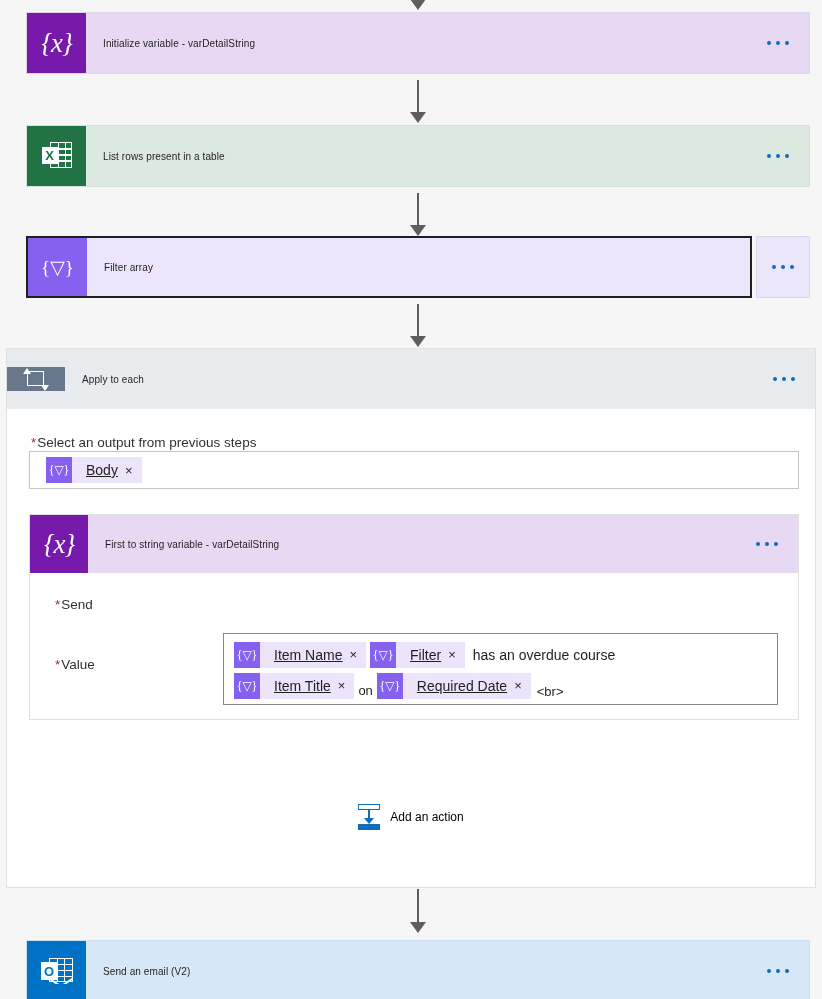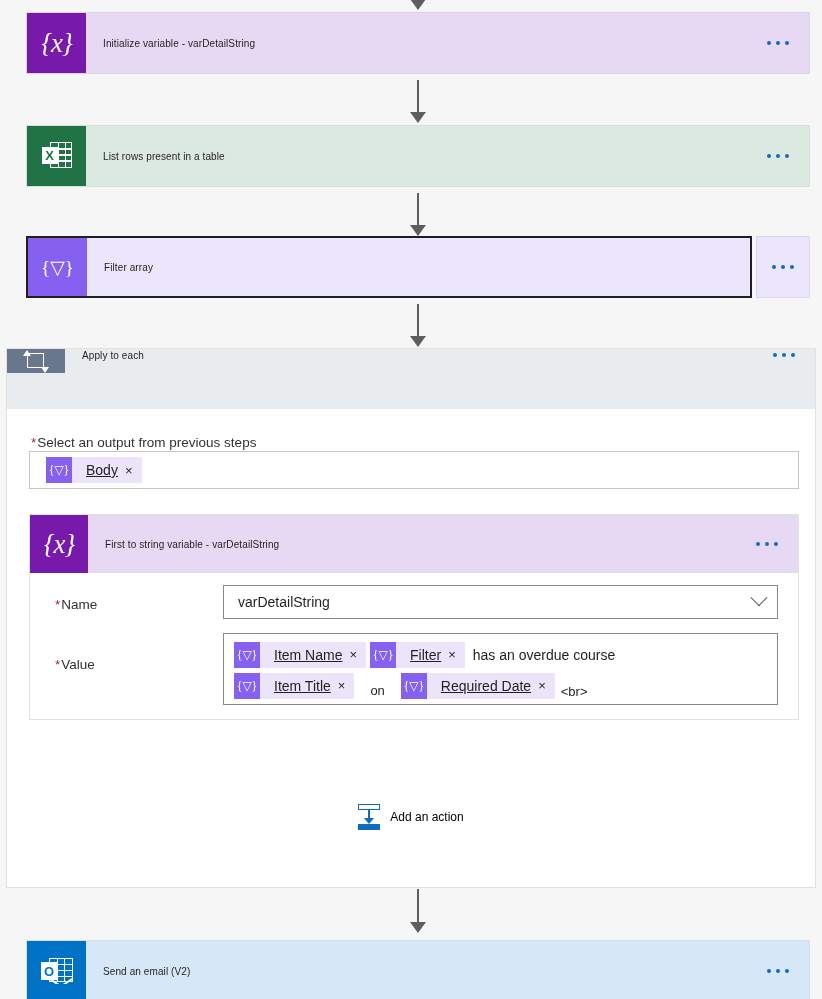--- a/index.html
+++ b/index.html
@@ -154,7 +154,7 @@
   }
   #scope-header {
     display: flex;
-    align-items: flex-start;
+    align-items: center;
     height: 60px;
     background: #e8ecef;
   }

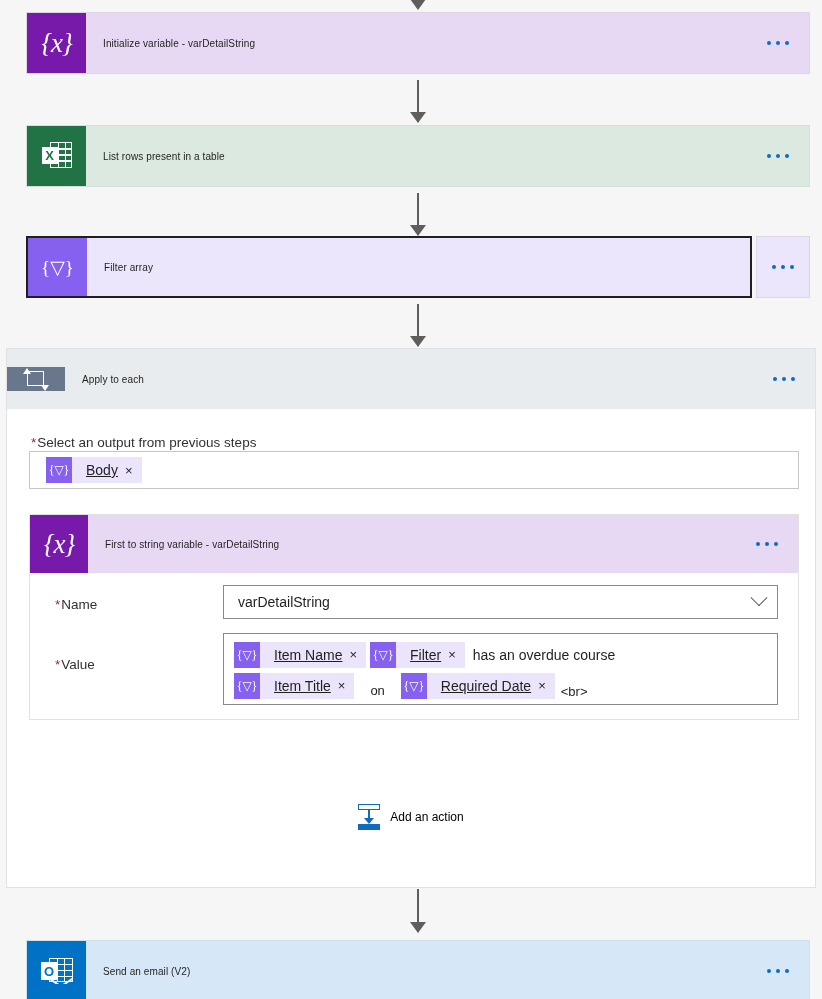--- a/index.html
+++ b/index.html
@@ -560,7 +560,7 @@
       </div>
 
       <div id="append-name-label">
-        <span class="req-star">*</span><span class="field-label">Name</span>
+        <span class="req-star">*</span><span class="field-label">Send</span>
       </div>
       <div id="append-name-input">
         <span>varDetailString</span>

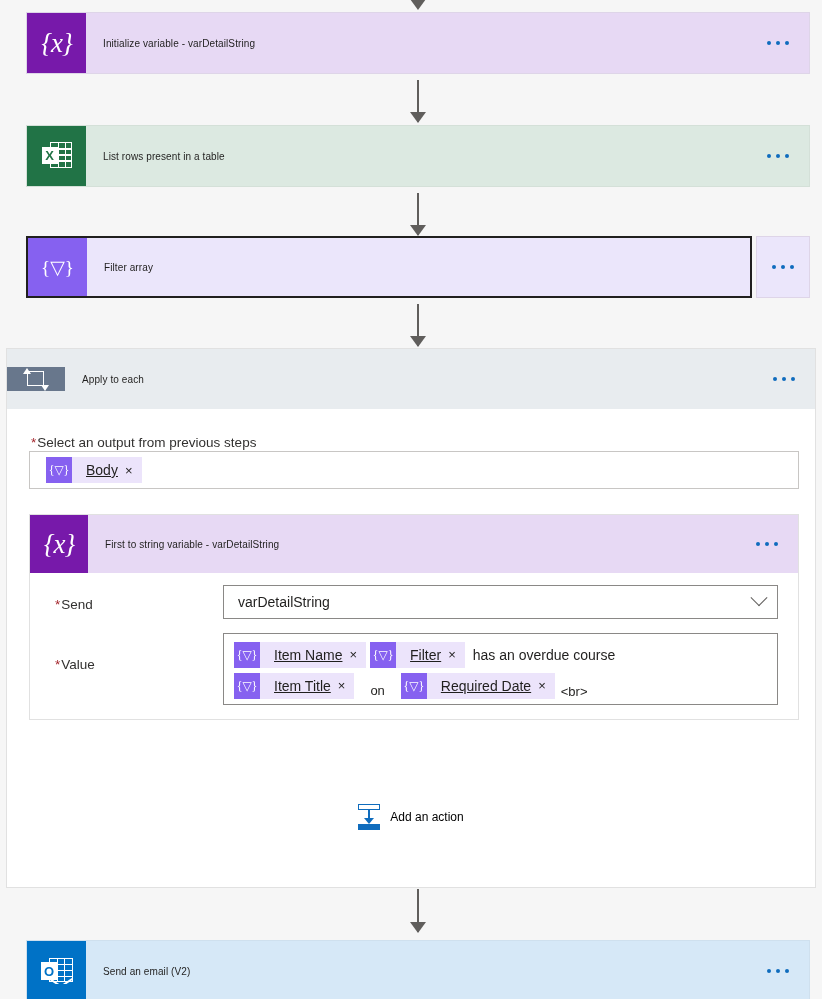--- a/index.html
+++ b/index.html
@@ -561,10 +561,6 @@
 
       <div id="append-name-label">
         <span class="req-star">*</span><span class="field-label">Send</span>
-      </div>
-      <div id="append-name-input">
-        <span>varDetailString</span>
-        <span class="chev"></span>
       </div>
 
       <div id="append-value-label">

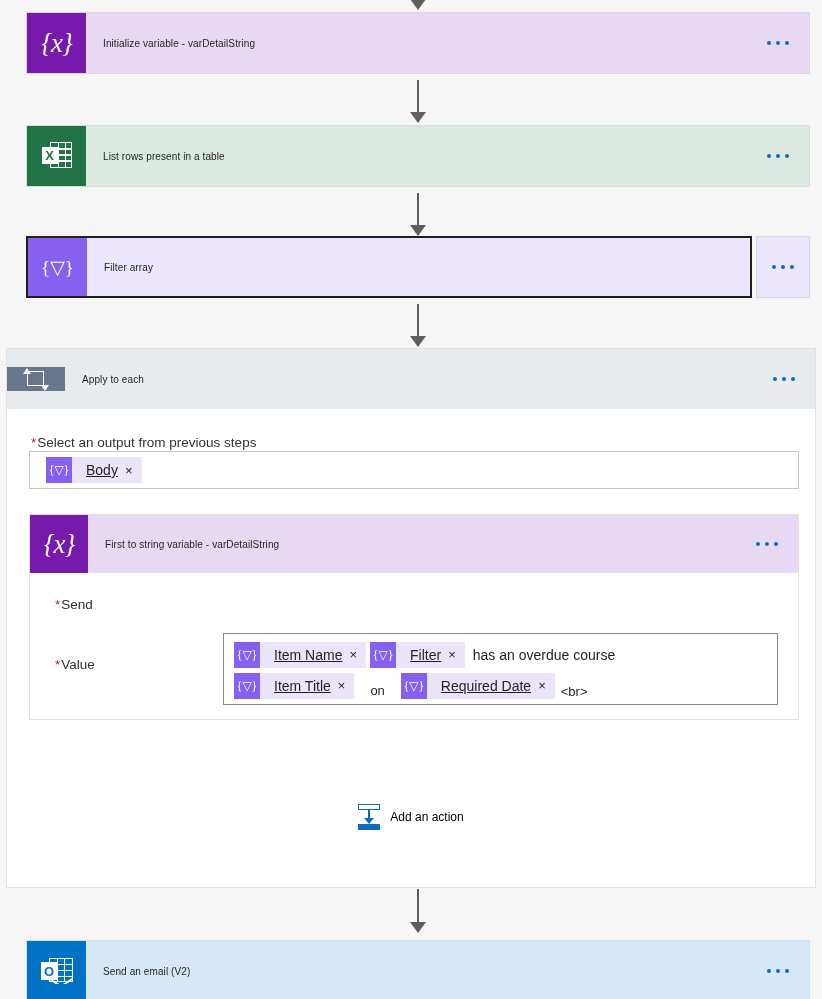--- a/index.html
+++ b/index.html
@@ -589,7 +589,7 @@
             <span class="token-text">Item Title</span>
             <span class="token-x">×</span>
           </span>
-          <span class="plain-text" style="font-size:13px; padding:0 16px; align-self:flex-end; padding-bottom:3px;">on</span>
+          <span class="plain-text" style="font-size:13px; padding:0 4px; align-self:flex-end; padding-bottom:3px;">on</span>
           <span class="token">
             <span class="token-icon">{▽}</span>
             <span class="token-text">Required Date</span>

